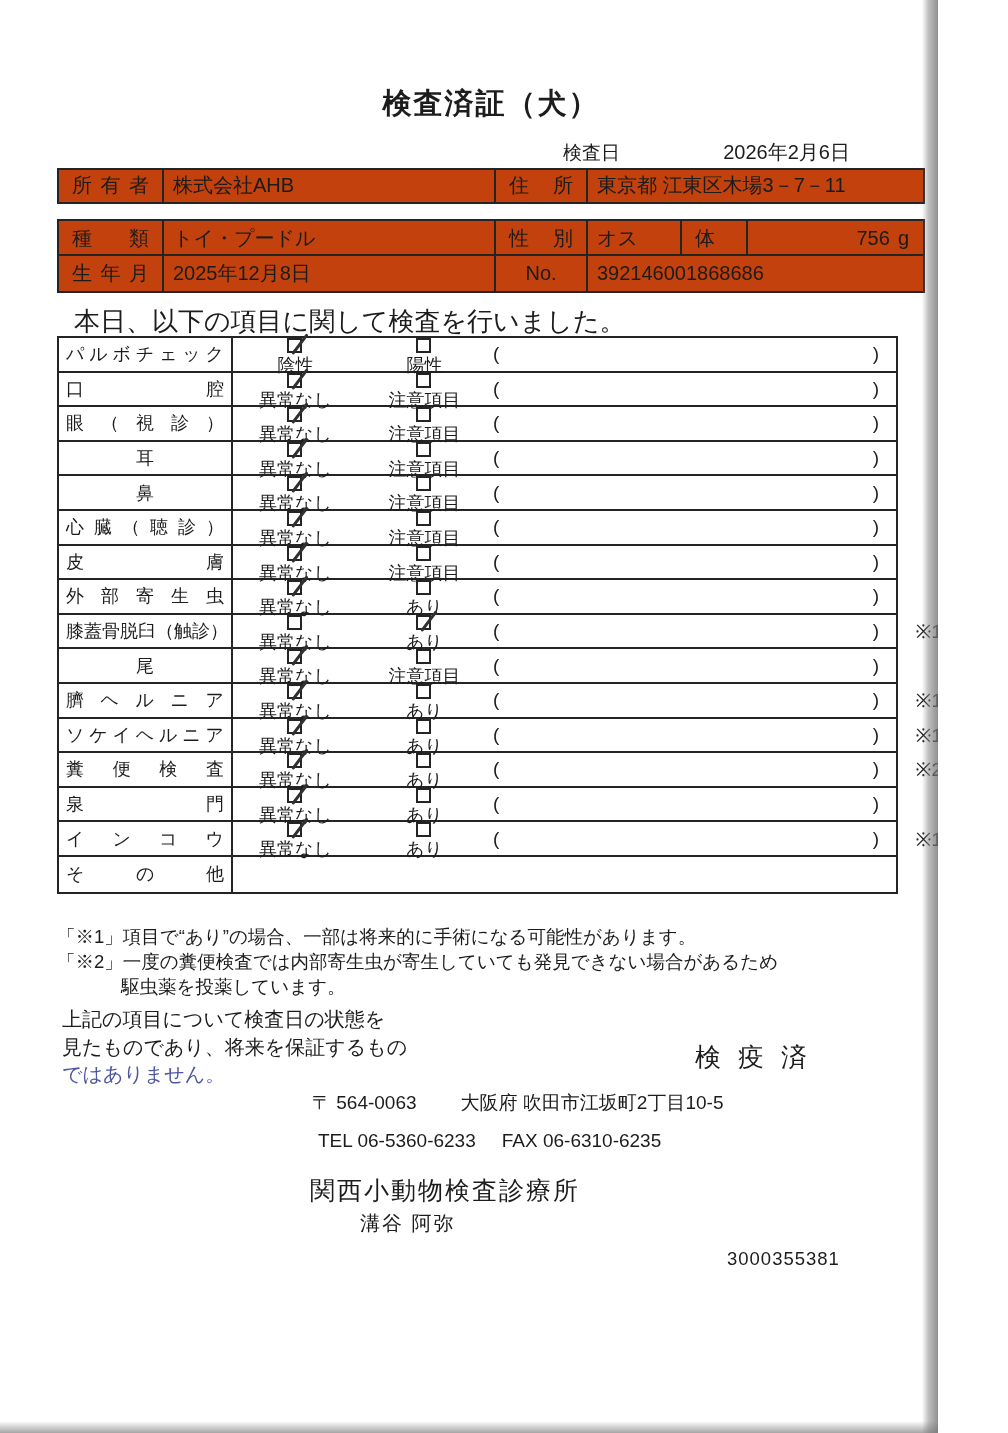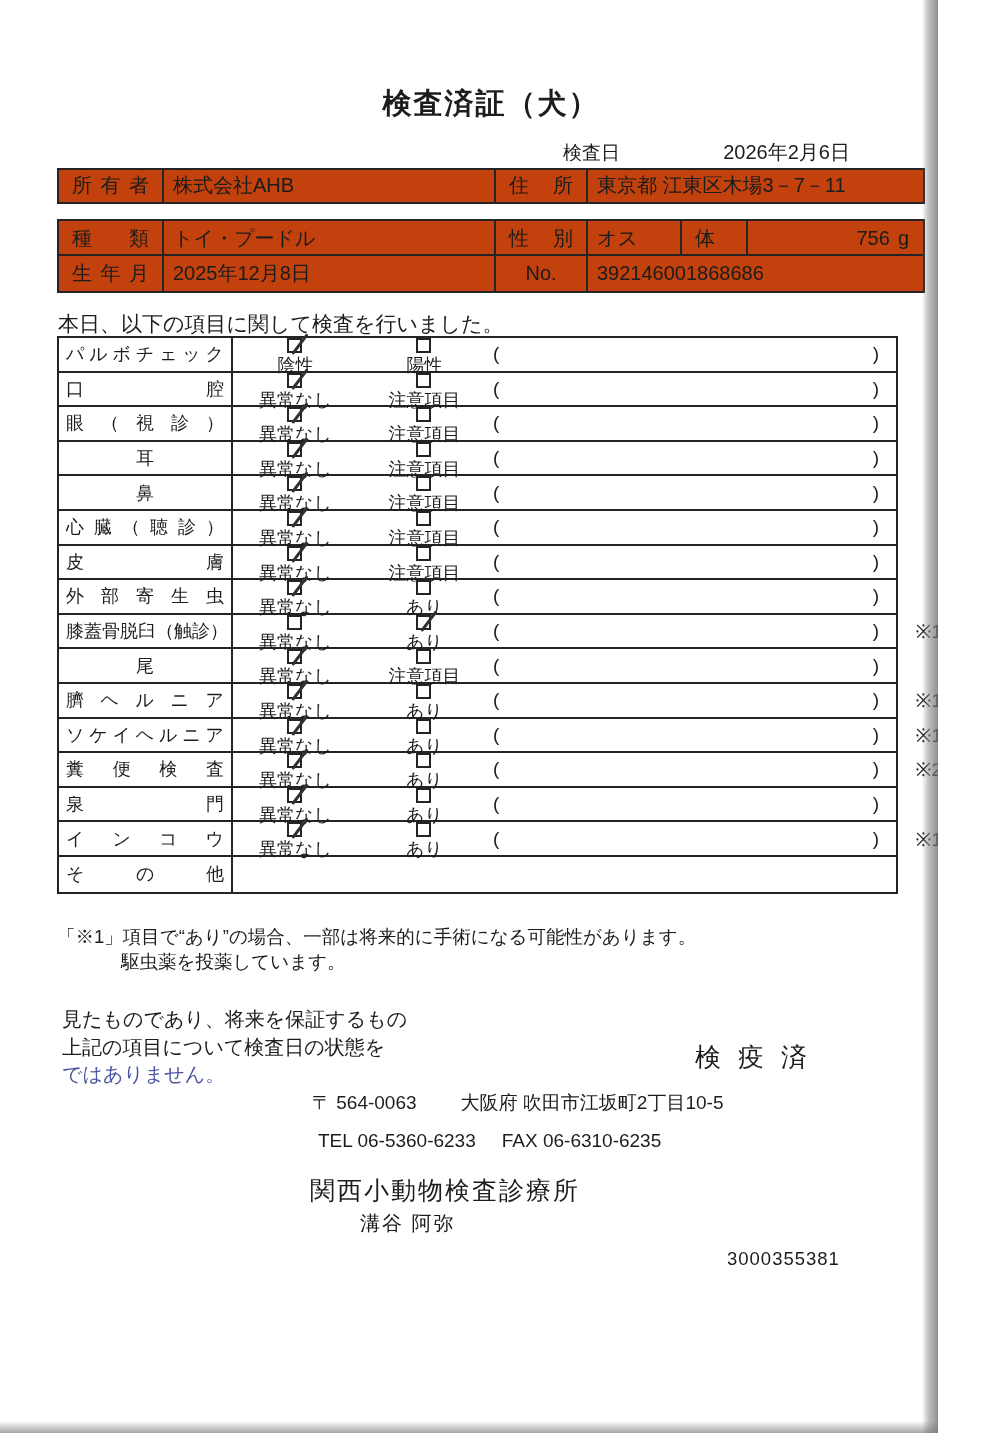--- a/index.html
+++ b/index.html
@@ -29,7 +29,7 @@
   .grow{ flex:1; }
   .weight-cell { display:flex; justify-content:flex-end; align-items:center; gap:8px; padding-right:14px; }
 
-  .intro { position:absolute; left:58px; top:304px; font-size:21px;margin-top:6px; }
+  .intro { position:absolute; left:74px; top:304px; font-size:26px; }
 
   .insp-table { position:absolute; left:57px; top:336px; width:841px; border:2px solid #242424; background:#fff; }
   .insp-row { display:flex; height:34.6px; border-bottom:2px solid #242424; position:relative; }

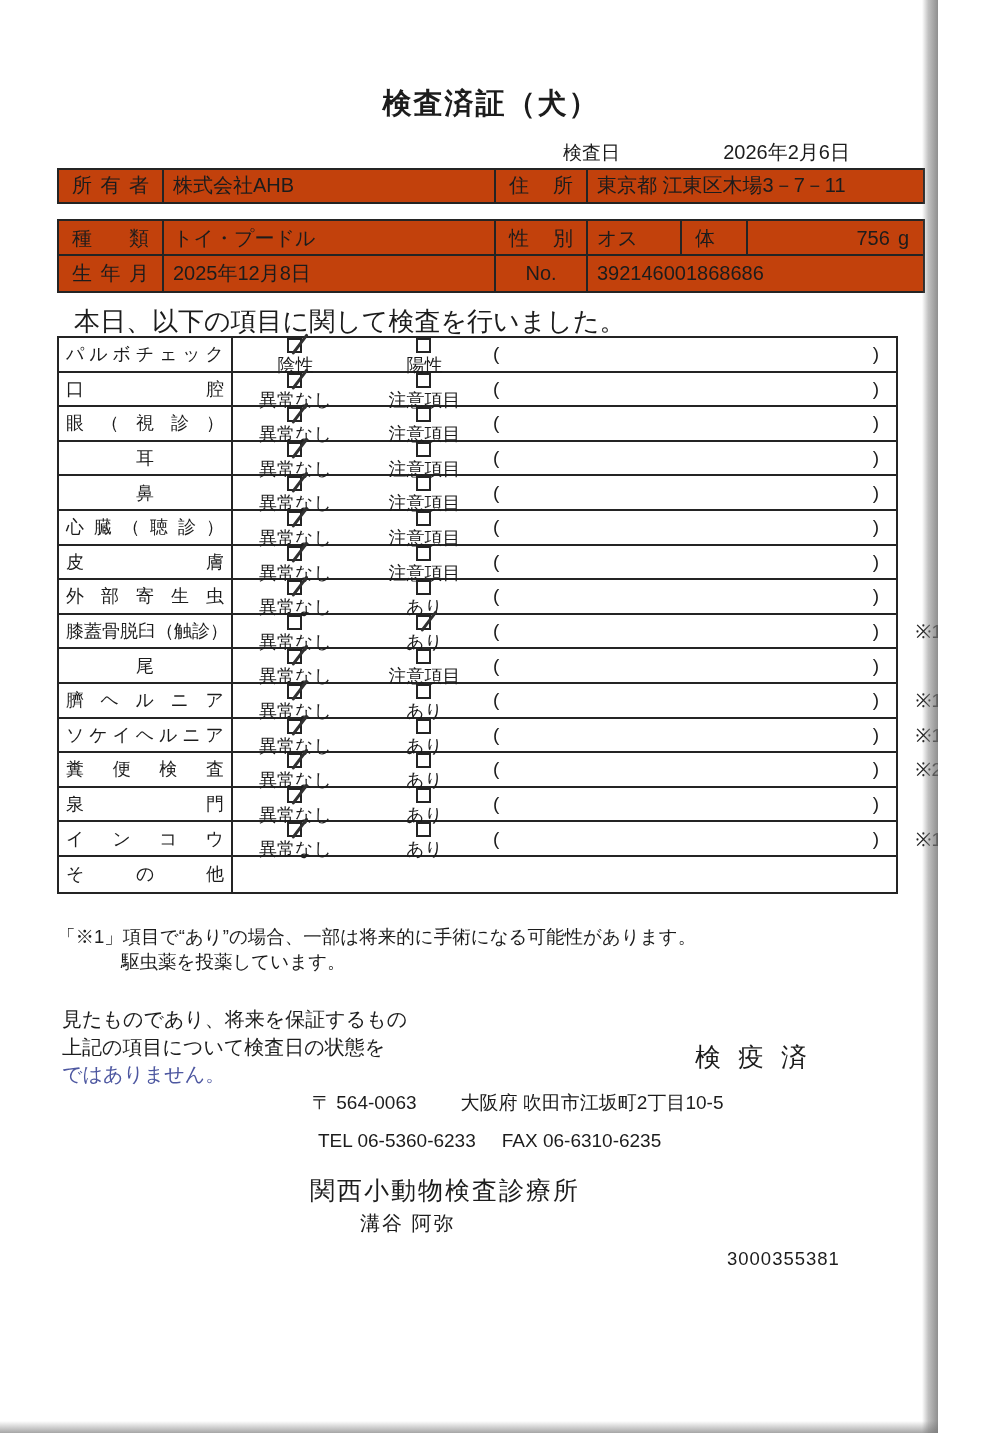--- a/index.html
+++ b/index.html
@@ -488,6 +488,7 @@
 
   <div class="notes">
     <div>「※1」項目で“あり”の場合、一部は将来的に手術になる可能性があります。</div>
+    <div>「※2」一度の糞便検査では内部寄生虫が寄生していても発見できない場合があるため</div>
     <div class="note-indent">駆虫薬を投薬しています。</div>
   </div>
 

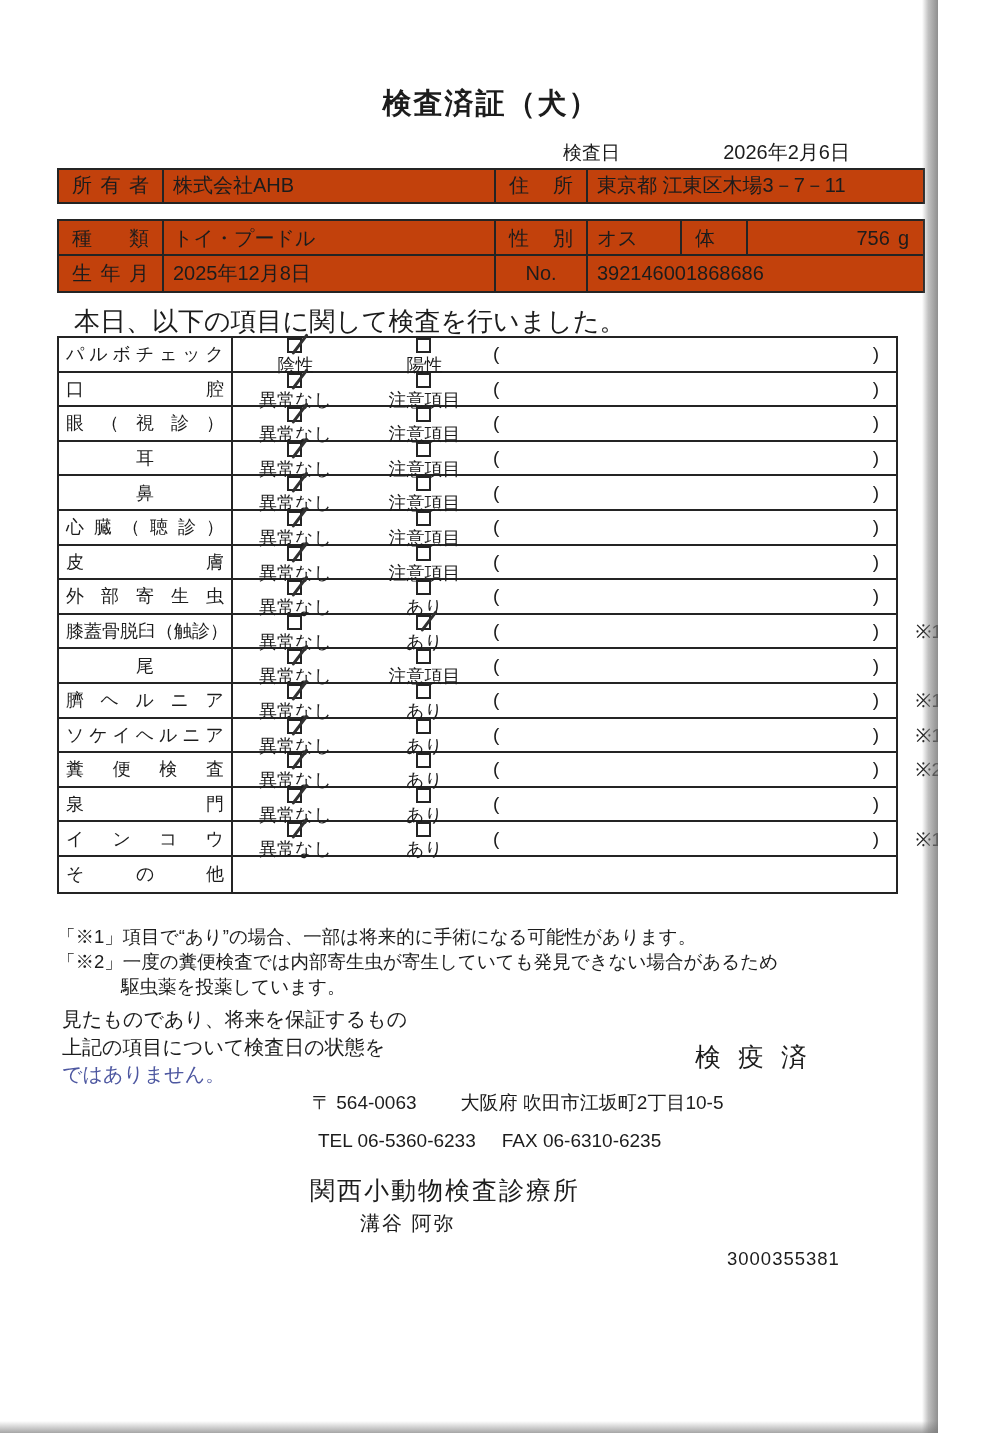--- a/index.html
+++ b/index.html
@@ -493,8 +493,8 @@
   </div>
 
   <div class="disclaimer">
+    <div>上記の項目について検査日の状態を</div>
     <div>見たものであり、将来を保証するもの</div>
-    <div>上記の項目について検査日の状態を</div>
     <div class="disc-blue">ではありません。</div>
   </div>
 

